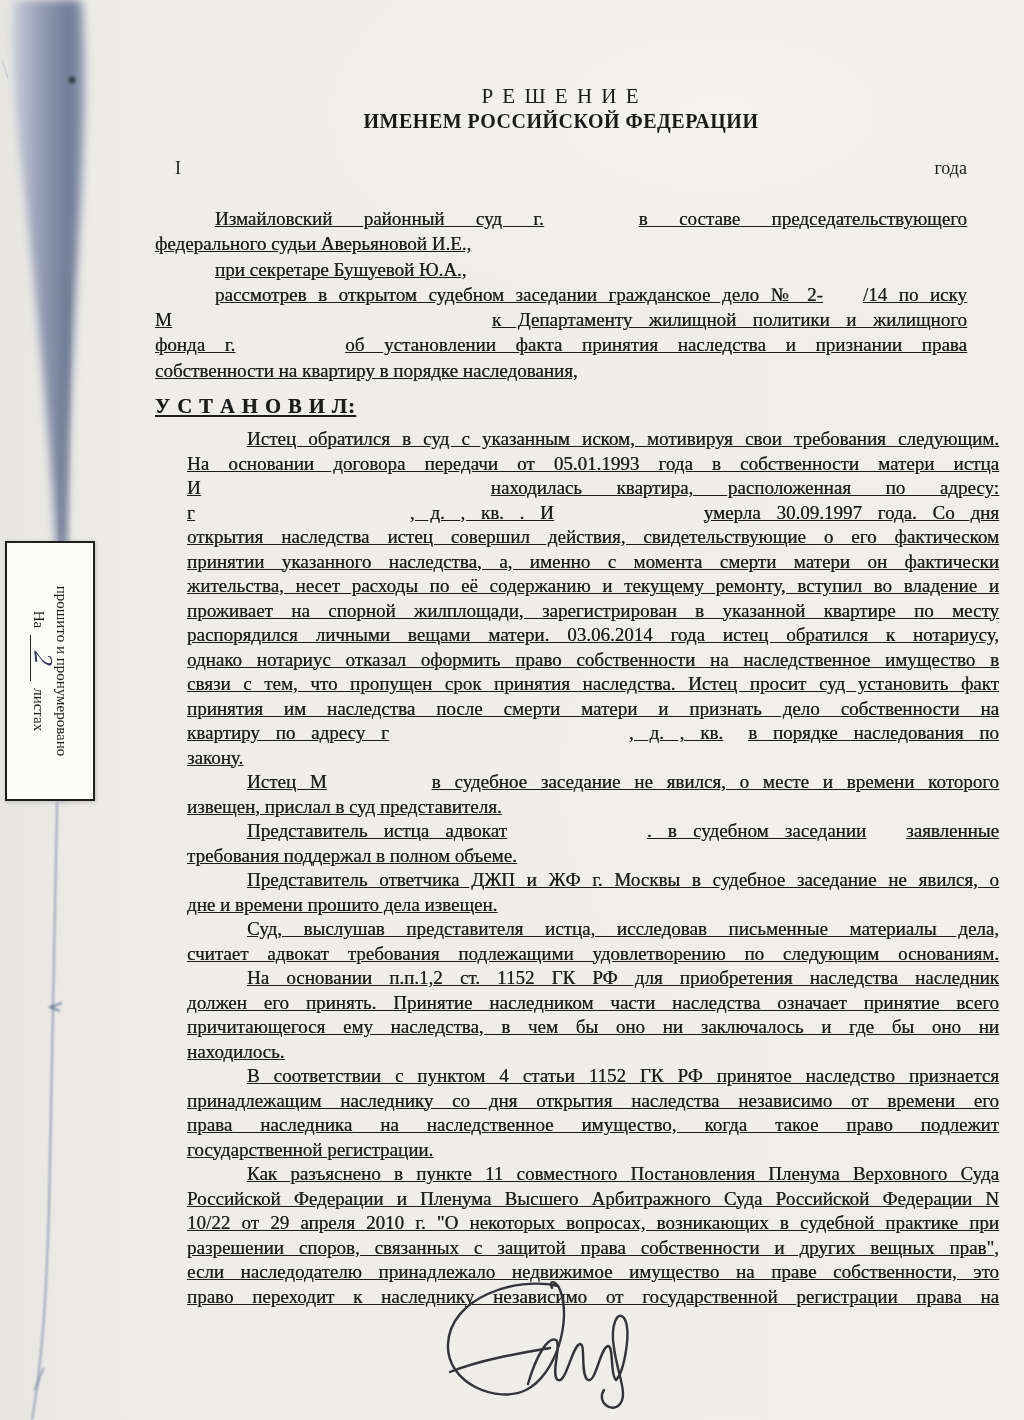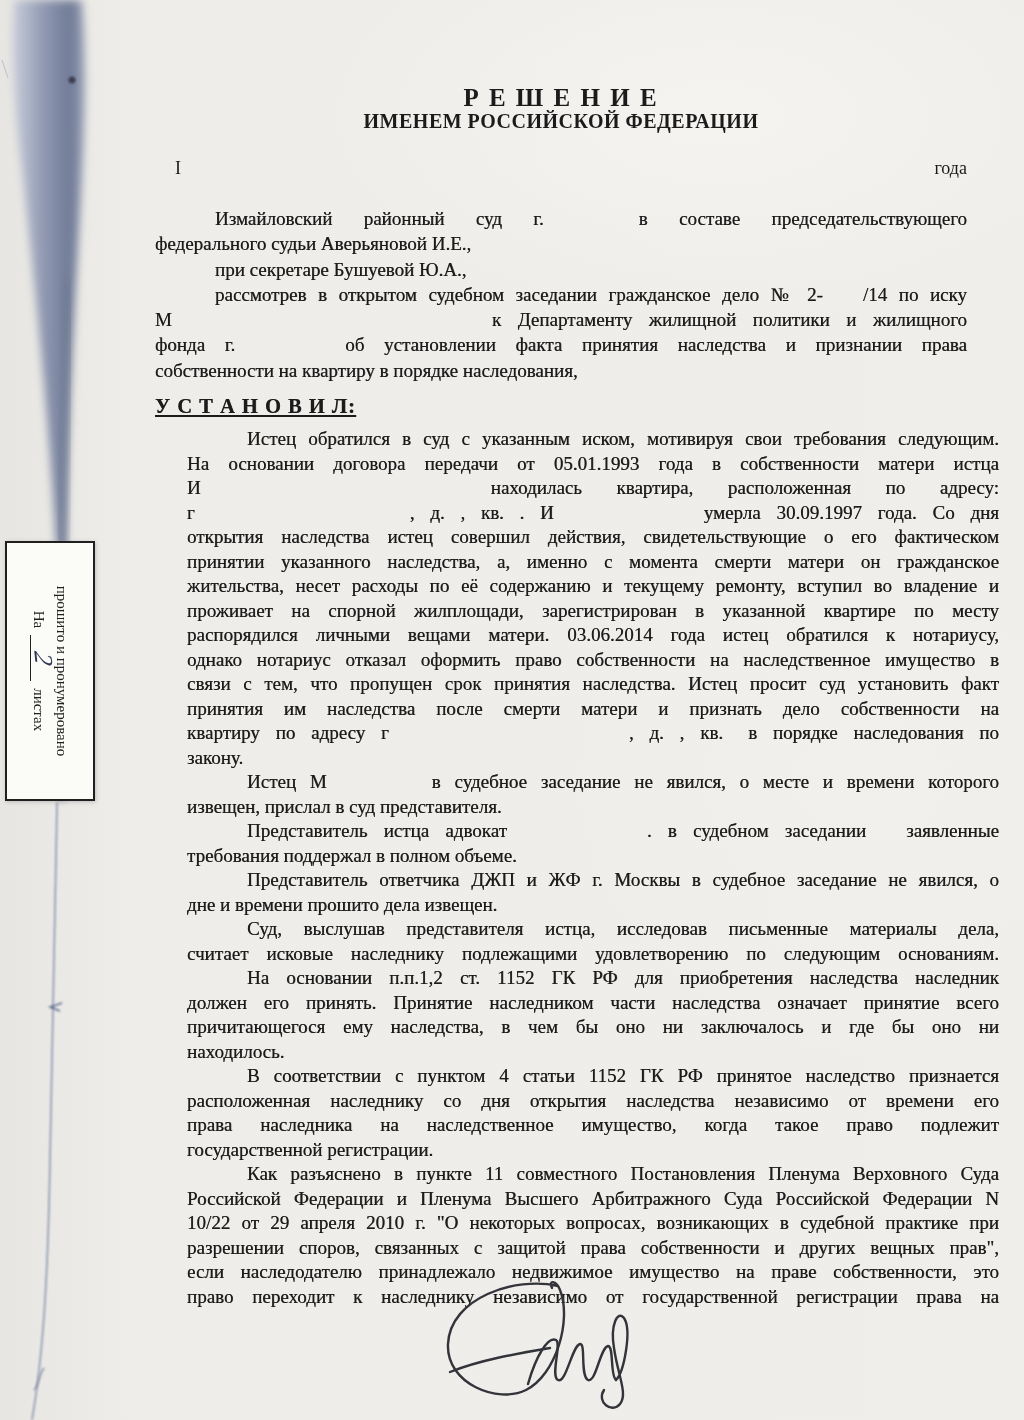--- a/index.html
+++ b/index.html
@@ -16,7 +16,7 @@
   .band { position:absolute; left:0; top:0; }
   .doc-title {
     position:absolute; top:84px; left:155px; width:812px; text-align:center;
-    font-weight:bold; font-size:25px; letter-spacing:2px;
+    font-weight:normal; font-size:21px; letter-spacing:2px;
   }
   .doc-subtitle {
     position:absolute; top:110px; left:155px; width:812px; text-align:center;

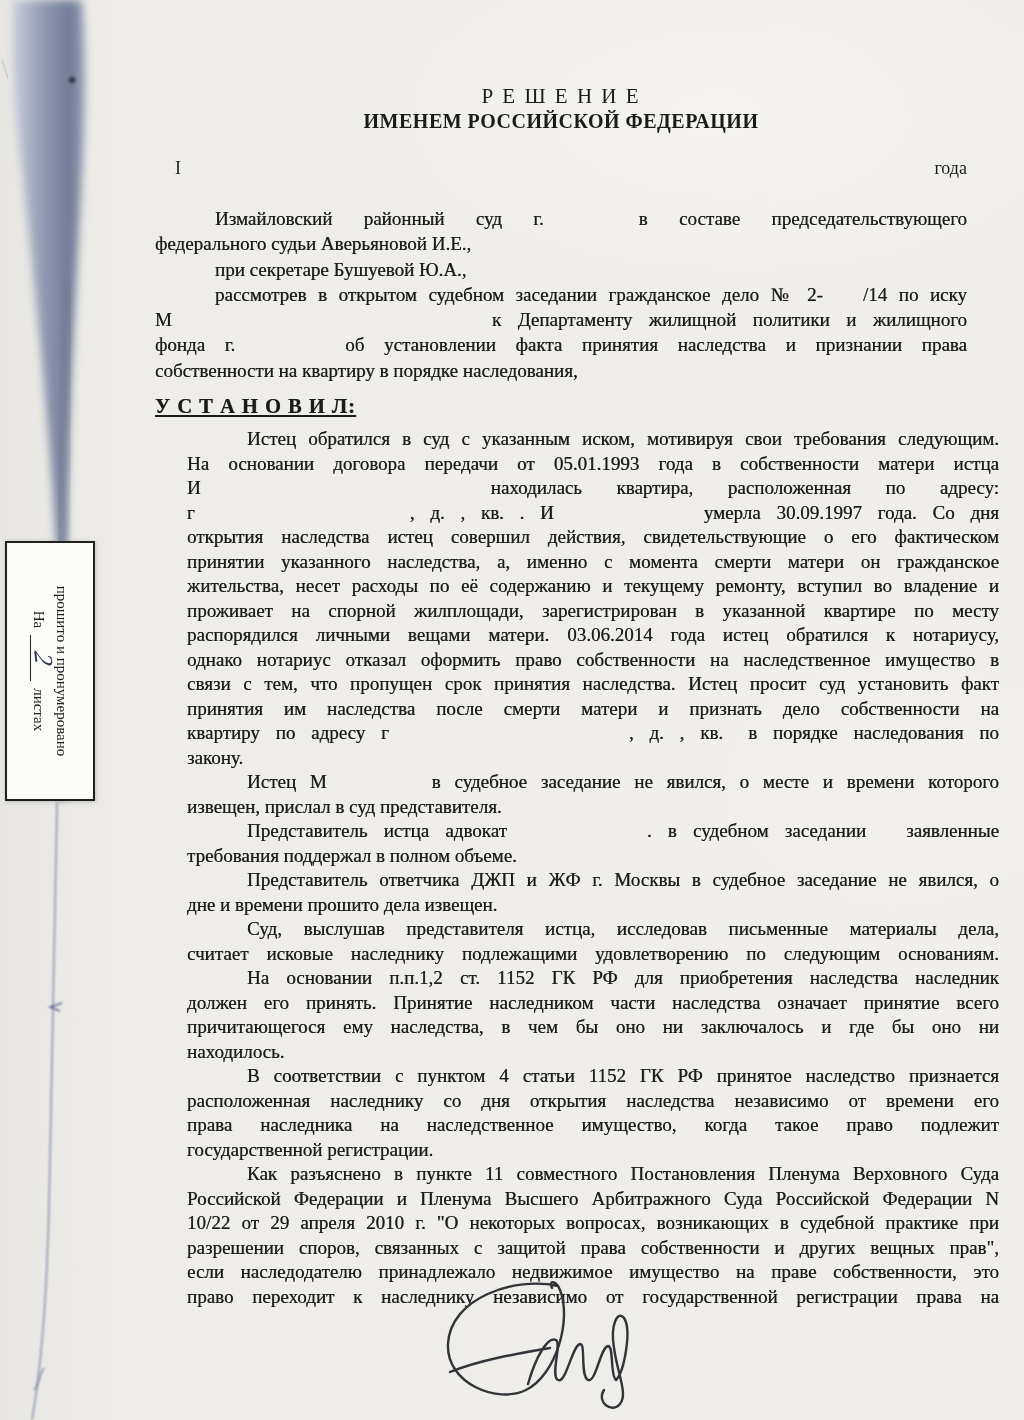--- a/index.html
+++ b/index.html
@@ -27,7 +27,7 @@
     display:flex; justify-content:space-between;
     font-size:18px; padding-left:20px; box-sizing:border-box;
   }
-  .textcol { position:absolute; left:155px; width:812px; }
+  .textcol { position:absolute; left:155px; width:812px;text-decoration:underline; }
   .intro  { top:206px; }
   .bodytx { top:427px;margin-left:32px; }
   .tline {

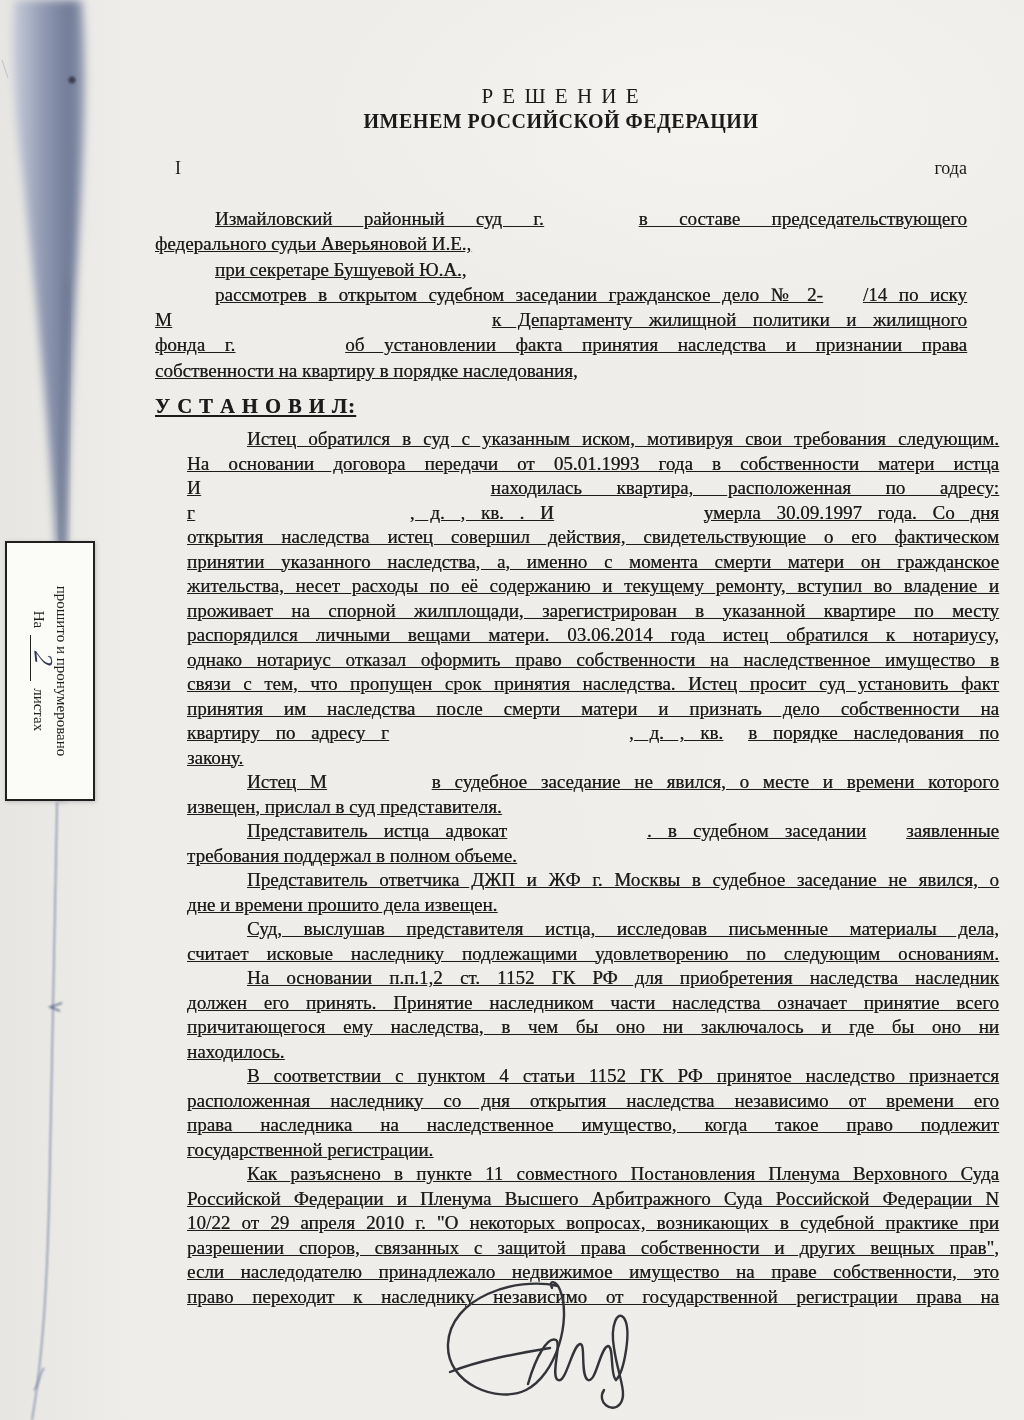--- a/index.html
+++ b/index.html
@@ -122,7 +122,7 @@
       <div class="tline"><span>И</span><span class="gap" style="width: 290px;"></span><span>находилась квартира, расположенная по адресу:</span></div>
       <div class="tline"><span>г</span><span class="gap" style="width: 215px;"></span><span>, д.   , кв.   .   И</span><span class="gap" style="width: 150px;"></span><span>умерла 30.09.1997 года. Со дня</span></div>
       <div class="tline"><span>открытия наследства истец совершил действия, свидетельствующие о его фактическом</span></div>
-      <div class="tline"><span>принятии указанного наследства, а, именно с момента смерти матери он гражданское</span></div>
+      <div class="tline"><span>принятии указанного наследства, а, именно с момента смерти матери он фактически</span></div>
       <div class="tline"><span>жительства, несет расходы по её содержанию и текущему ремонту, вступил  во владение и</span></div>
       <div class="tline"><span>проживает на спорной жилплощади, зарегистрирован в указанной квартире по месту</span></div>
       <div class="tline"><span>распорядился  личными вещами матери. 03.06.2014 года истец обратился к нотариусу,</span></div>

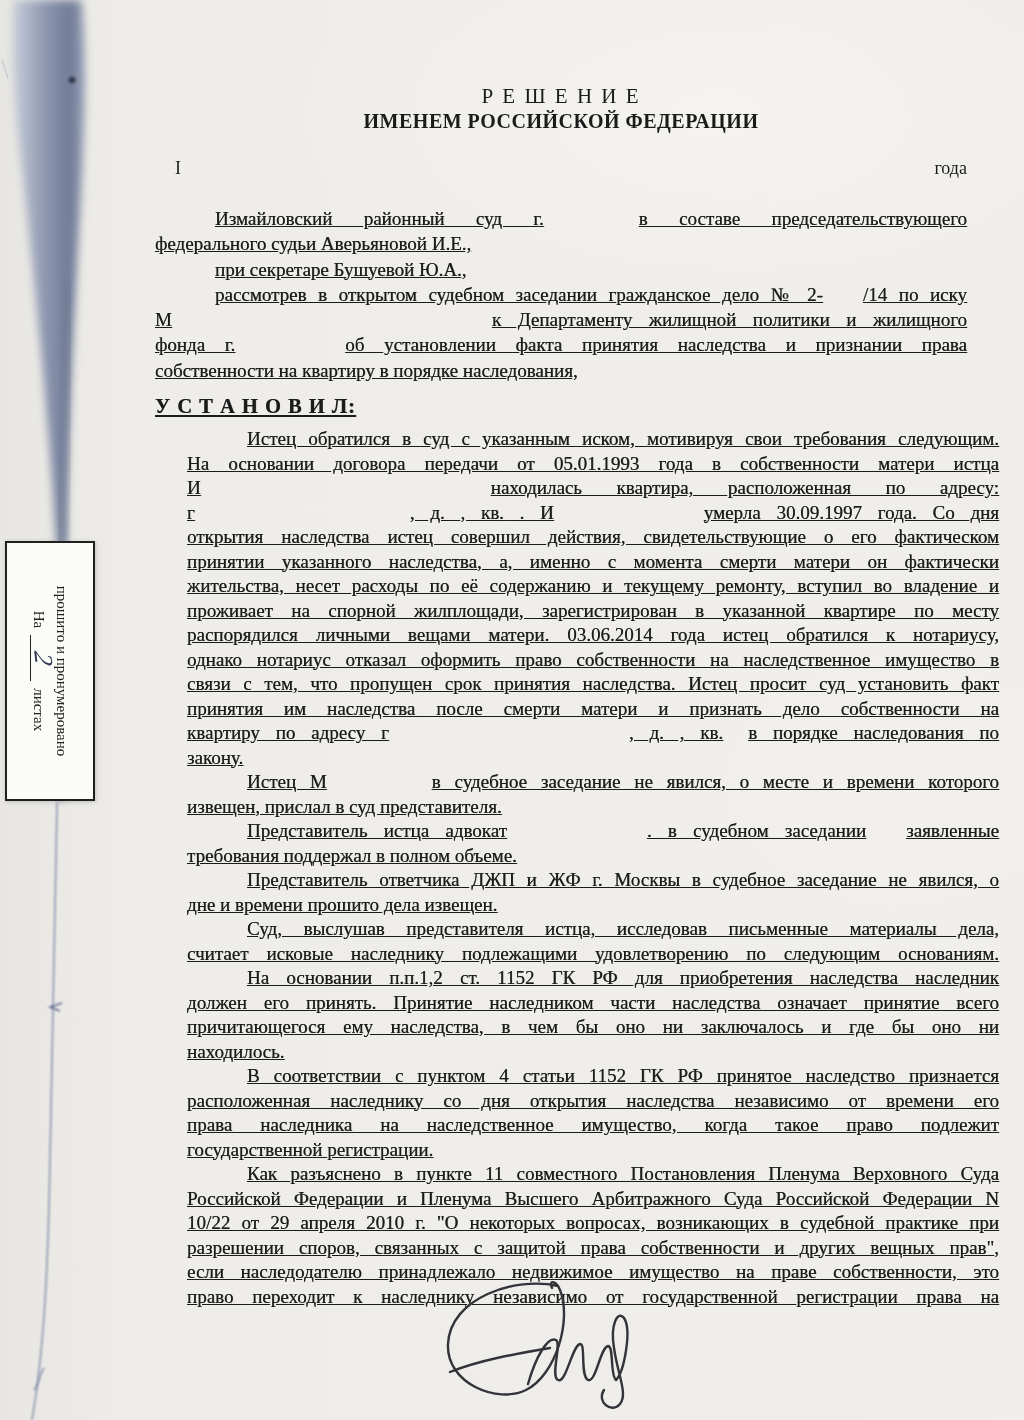--- a/index.html
+++ b/index.html
@@ -138,7 +138,7 @@
       <div class="tline"><span class="indent"></span><span>Представитель ответчика ДЖП и ЖФ г. Москвы  в судебное заседание не явился, о</span></div>
       <div class="tline left"><span>дне и времени прошито дела извещен.</span></div>
       <div class="tline"><span class="indent"></span><span>Суд,  выслушав  представителя  истца,  исследовав  письменные  материалы  дела,</span></div>
-      <div class="tline"><span>считает исковые наследнику подлежащими удовлетворению по следующим основаниям.</span></div>
+      <div class="tline"><span>считает адвокат требования подлежащими удовлетворению по следующим основаниям.</span></div>
       <div class="tline"><span class="indent"></span><span>На основании п.п.1,2 ст. 1152 ГК РФ  для приобретения наследства наследник</span></div>
       <div class="tline"><span>должен его принять. Принятие наследником части наследства означает принятие всего</span></div>
       <div class="tline"><span>причитающегося ему наследства, в чем бы оно ни заключалось и где бы оно ни</span></div>

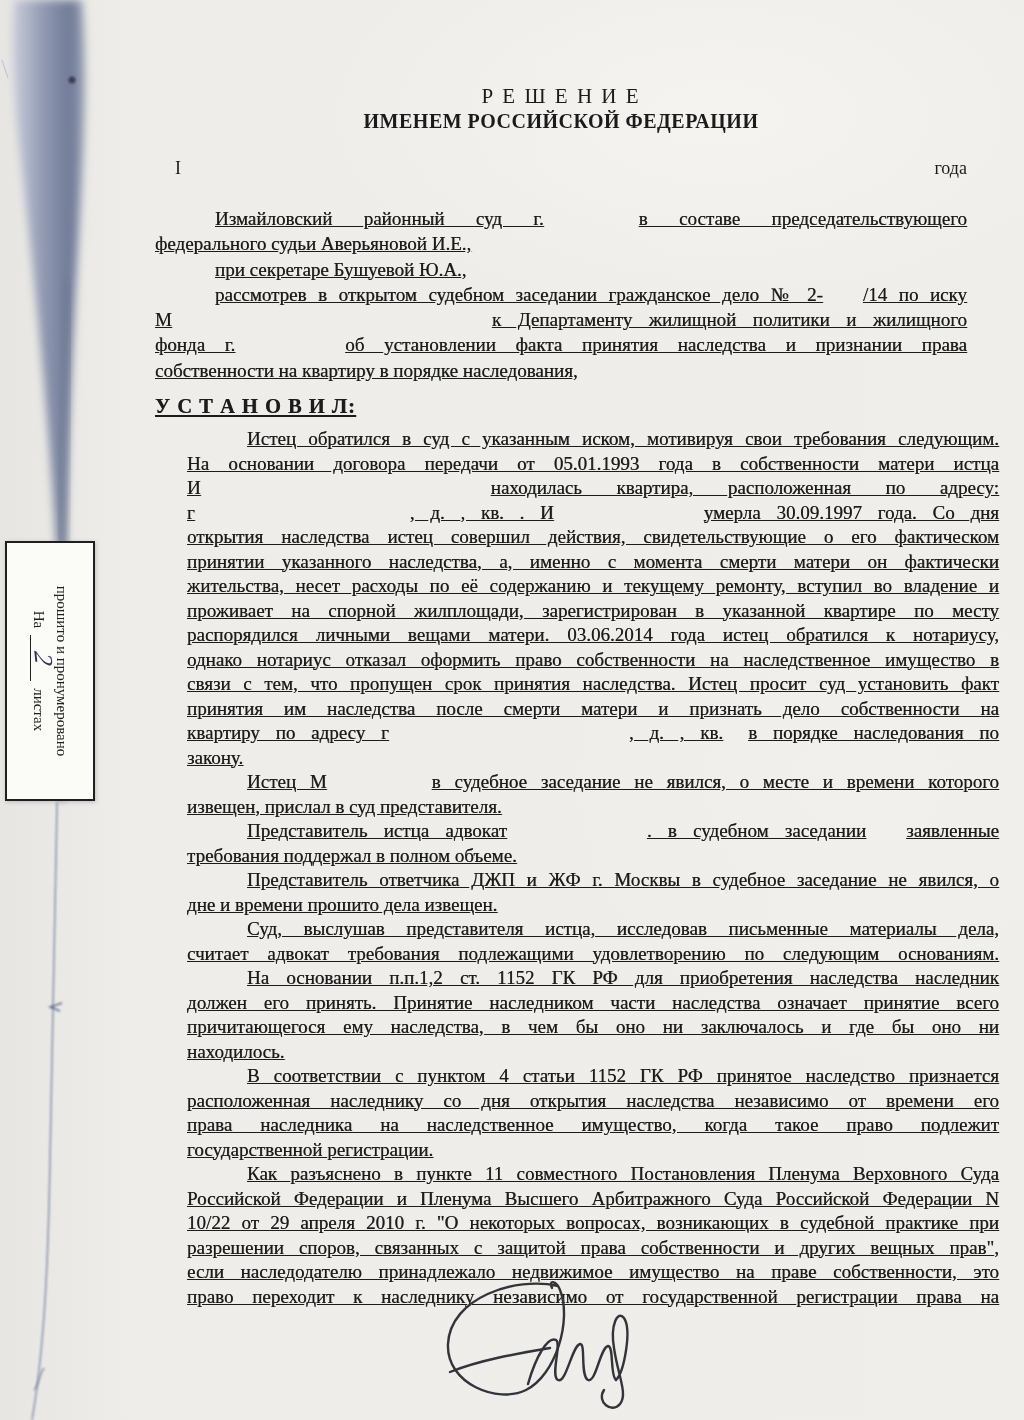--- a/index.html
+++ b/index.html
@@ -144,7 +144,7 @@
       <div class="tline"><span>причитающегося ему наследства, в чем бы оно ни заключалось и где бы оно ни</span></div>
       <div class="tline left"><span>находилось.</span></div>
       <div class="tline"><span class="indent"></span><span>В соответствии с пунктом 4 статьи 1152 ГК РФ принятое наследство признается</span></div>
-      <div class="tline"><span>расположенная наследнику со дня открытия наследства независимо от времени его</span></div>
+      <div class="tline"><span>принадлежащим наследнику со дня открытия наследства независимо от времени его</span></div>
       <div class="tline"><span>права наследника на наследственное имущество, когда такое право подлежит</span></div>
       <div class="tline left"><span>государственной регистрации.</span></div>
       <div class="tline"><span class="indent"></span><span>Как разъяснено в пункте 11 совместного Постановления Пленума Верховного Суда</span></div>

